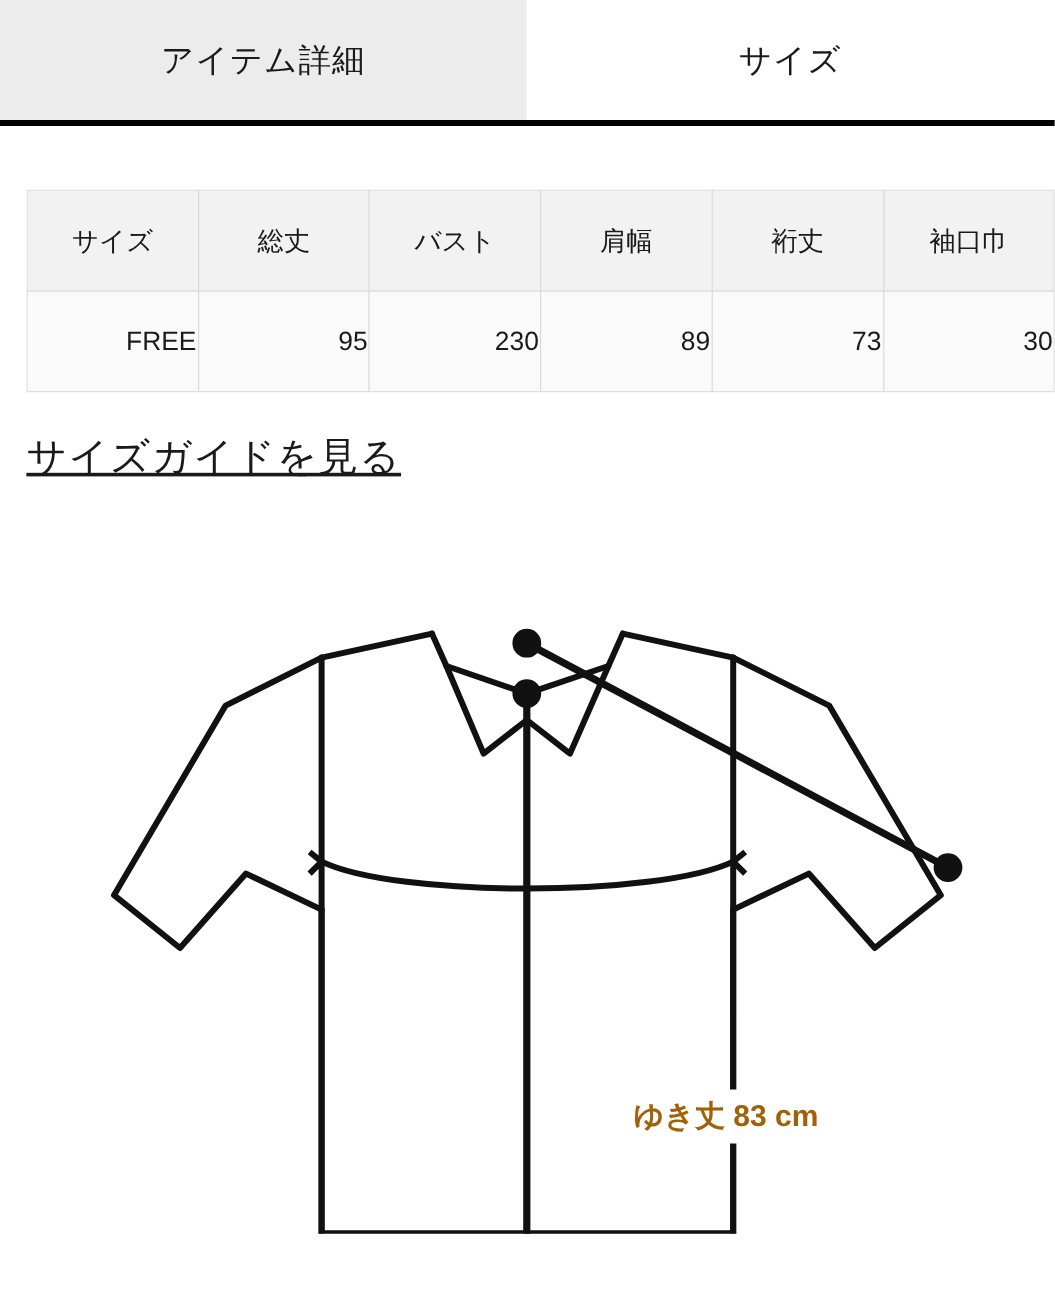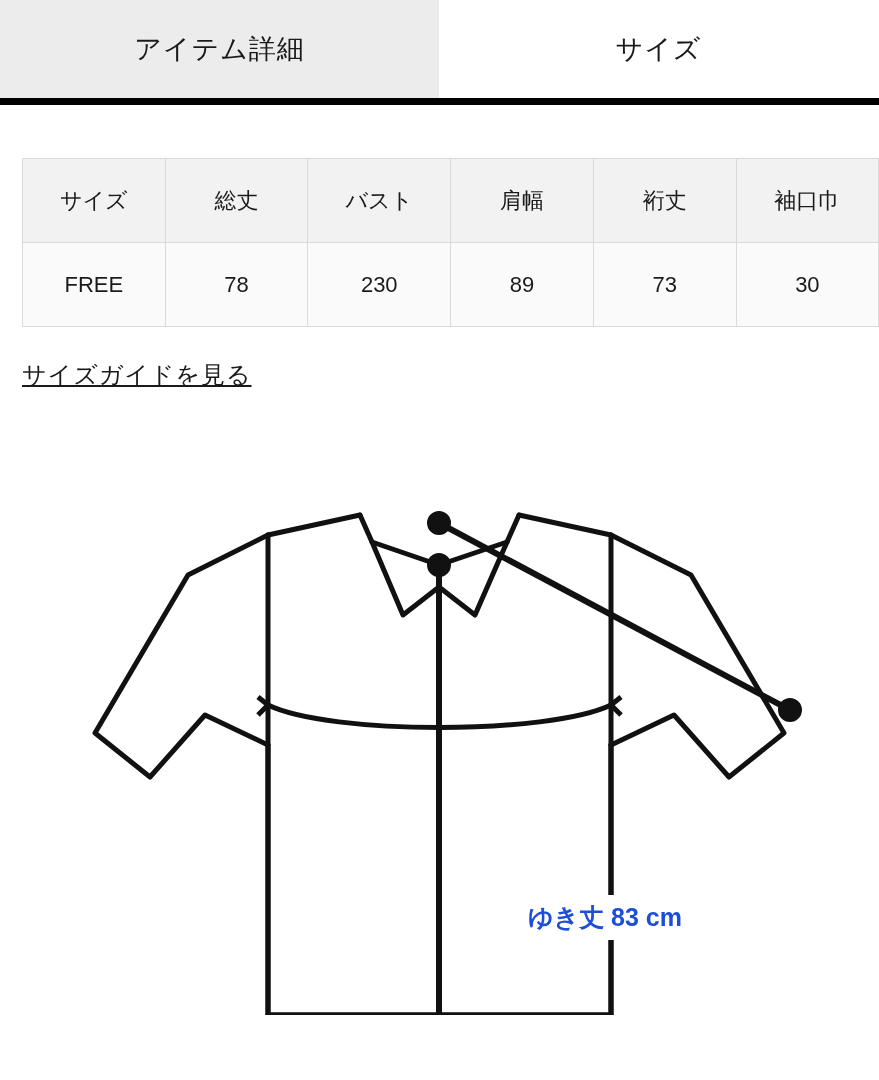--- a/index.html
+++ b/index.html
@@ -21,7 +21,7 @@
     display: flex;
     width: 879px;
     height: 105px;
-    border-bottom: 7px solid #000000;
+    border-bottom: 5px solid #000000;
     box-sizing: border-box;
   }
   .tab {

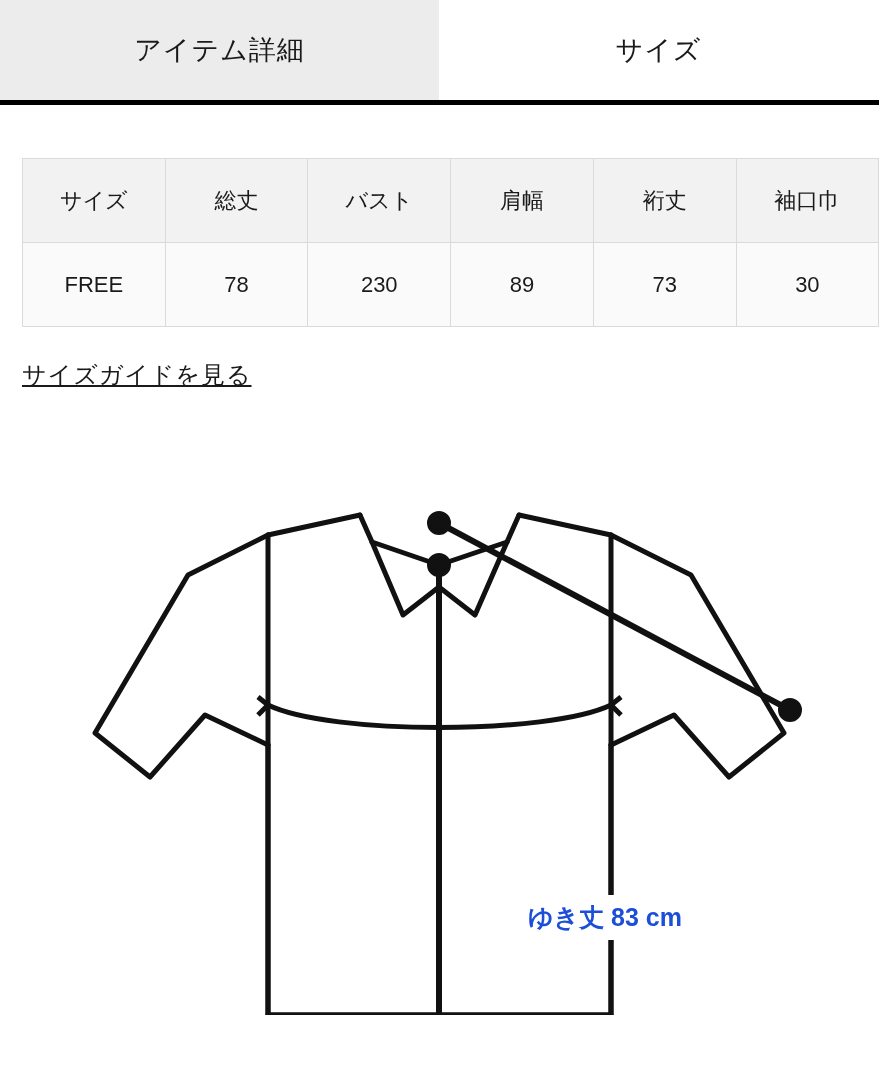--- a/index.html
+++ b/index.html
@@ -71,6 +71,7 @@
   table.size-table td {
     background: #fafafa;
     width: 135px;
+    text-align: right;
   }
   table.size-table th:first-child,
   table.size-table td:first-child {

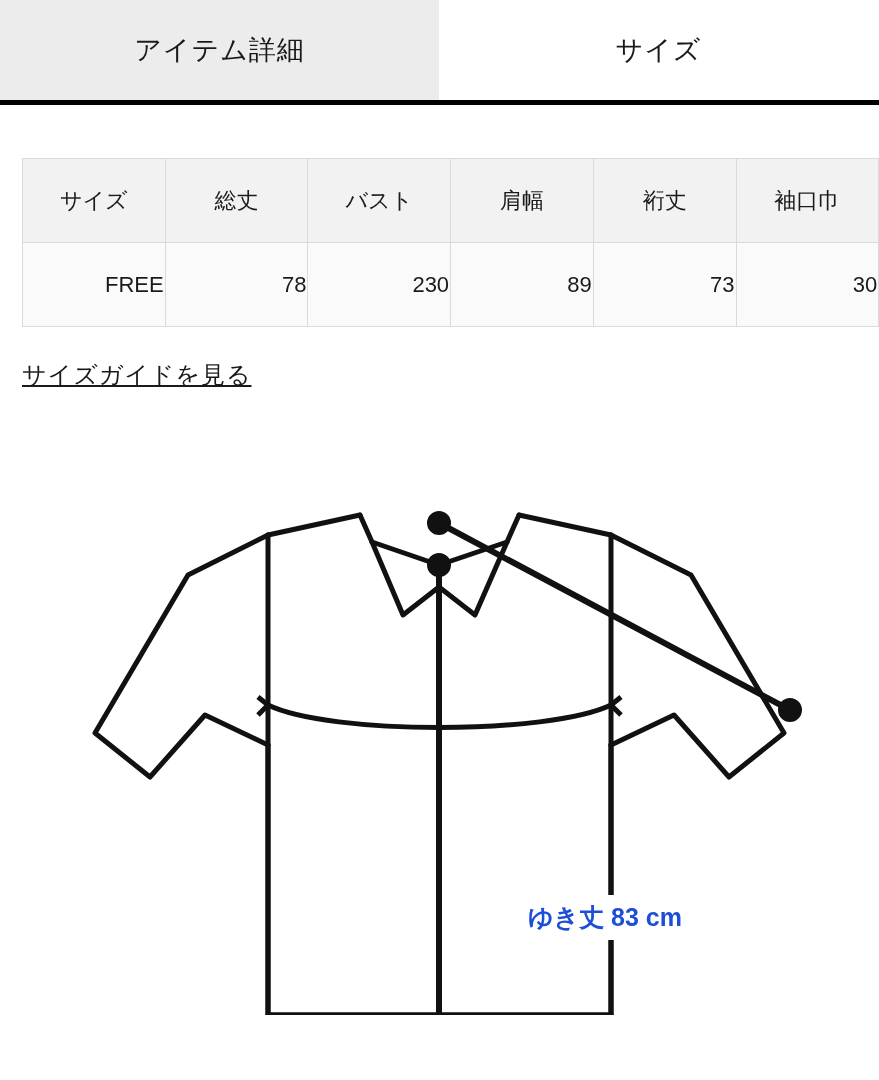--- a/index.html
+++ b/index.html
@@ -145,7 +145,7 @@
     <tbody>
       <tr>
         <td>FREE</td>
-        <td>78</td>
+        <td>95</td>
         <td>230</td>
         <td>89</td>
         <td>73</td>

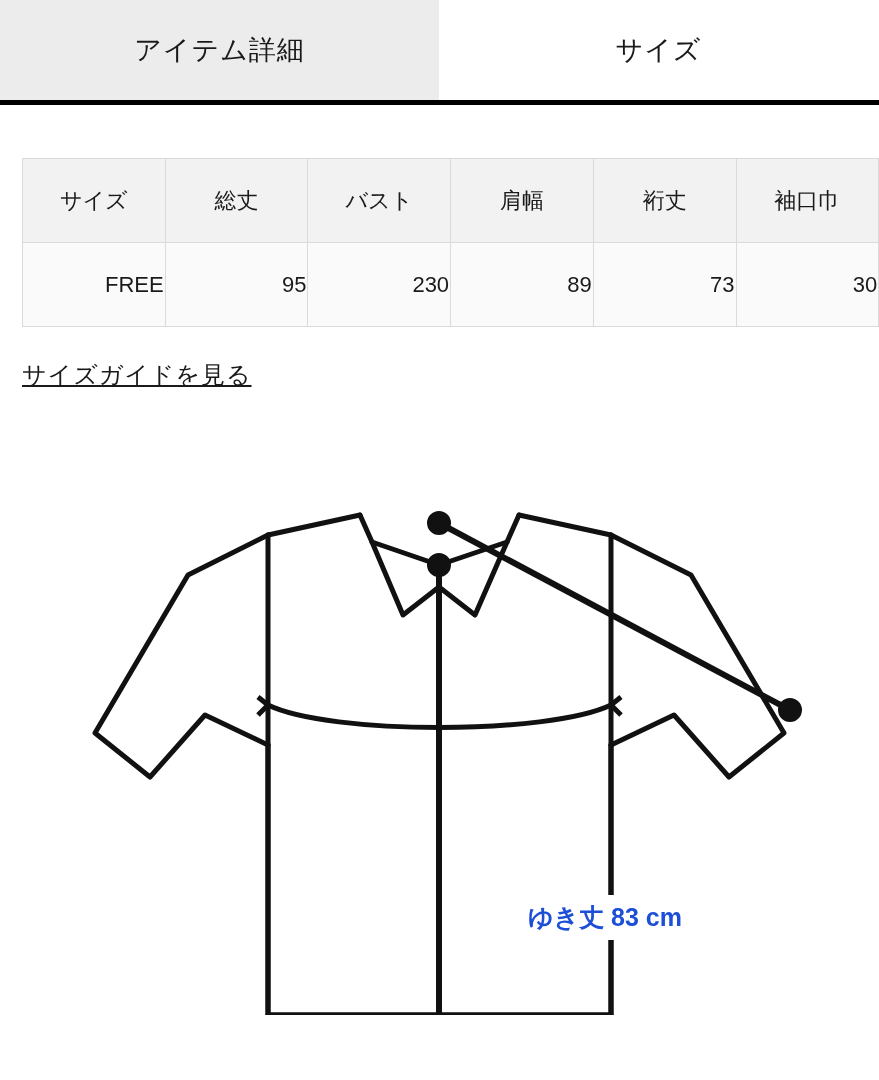--- a/index.html
+++ b/index.html
@@ -81,7 +81,7 @@
   
   .guide-link {
     margin: 32px 0 0 22px;
-    font-size: 24px;
+    font-size: 33px;
     color: #1a1a1a;
     text-decoration: underline;
     display: inline-block;

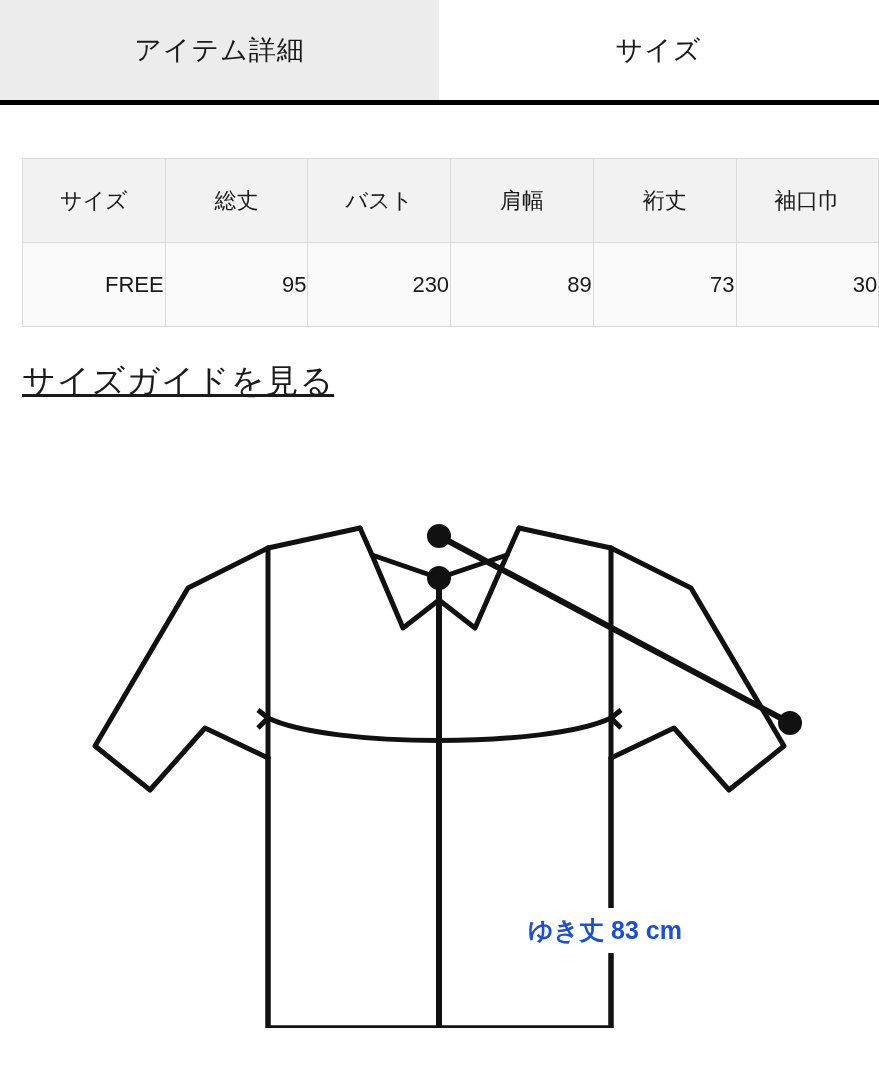--- a/index.html
+++ b/index.html
@@ -104,7 +104,7 @@
     border-radius: 10px;
     font-size: 25px;
     font-weight: bold;
-    color: #1d4ed8;
+    color: #a16207;
     padding: 10px 16px;
     white-space: nowrap;
     line-height: 1;

